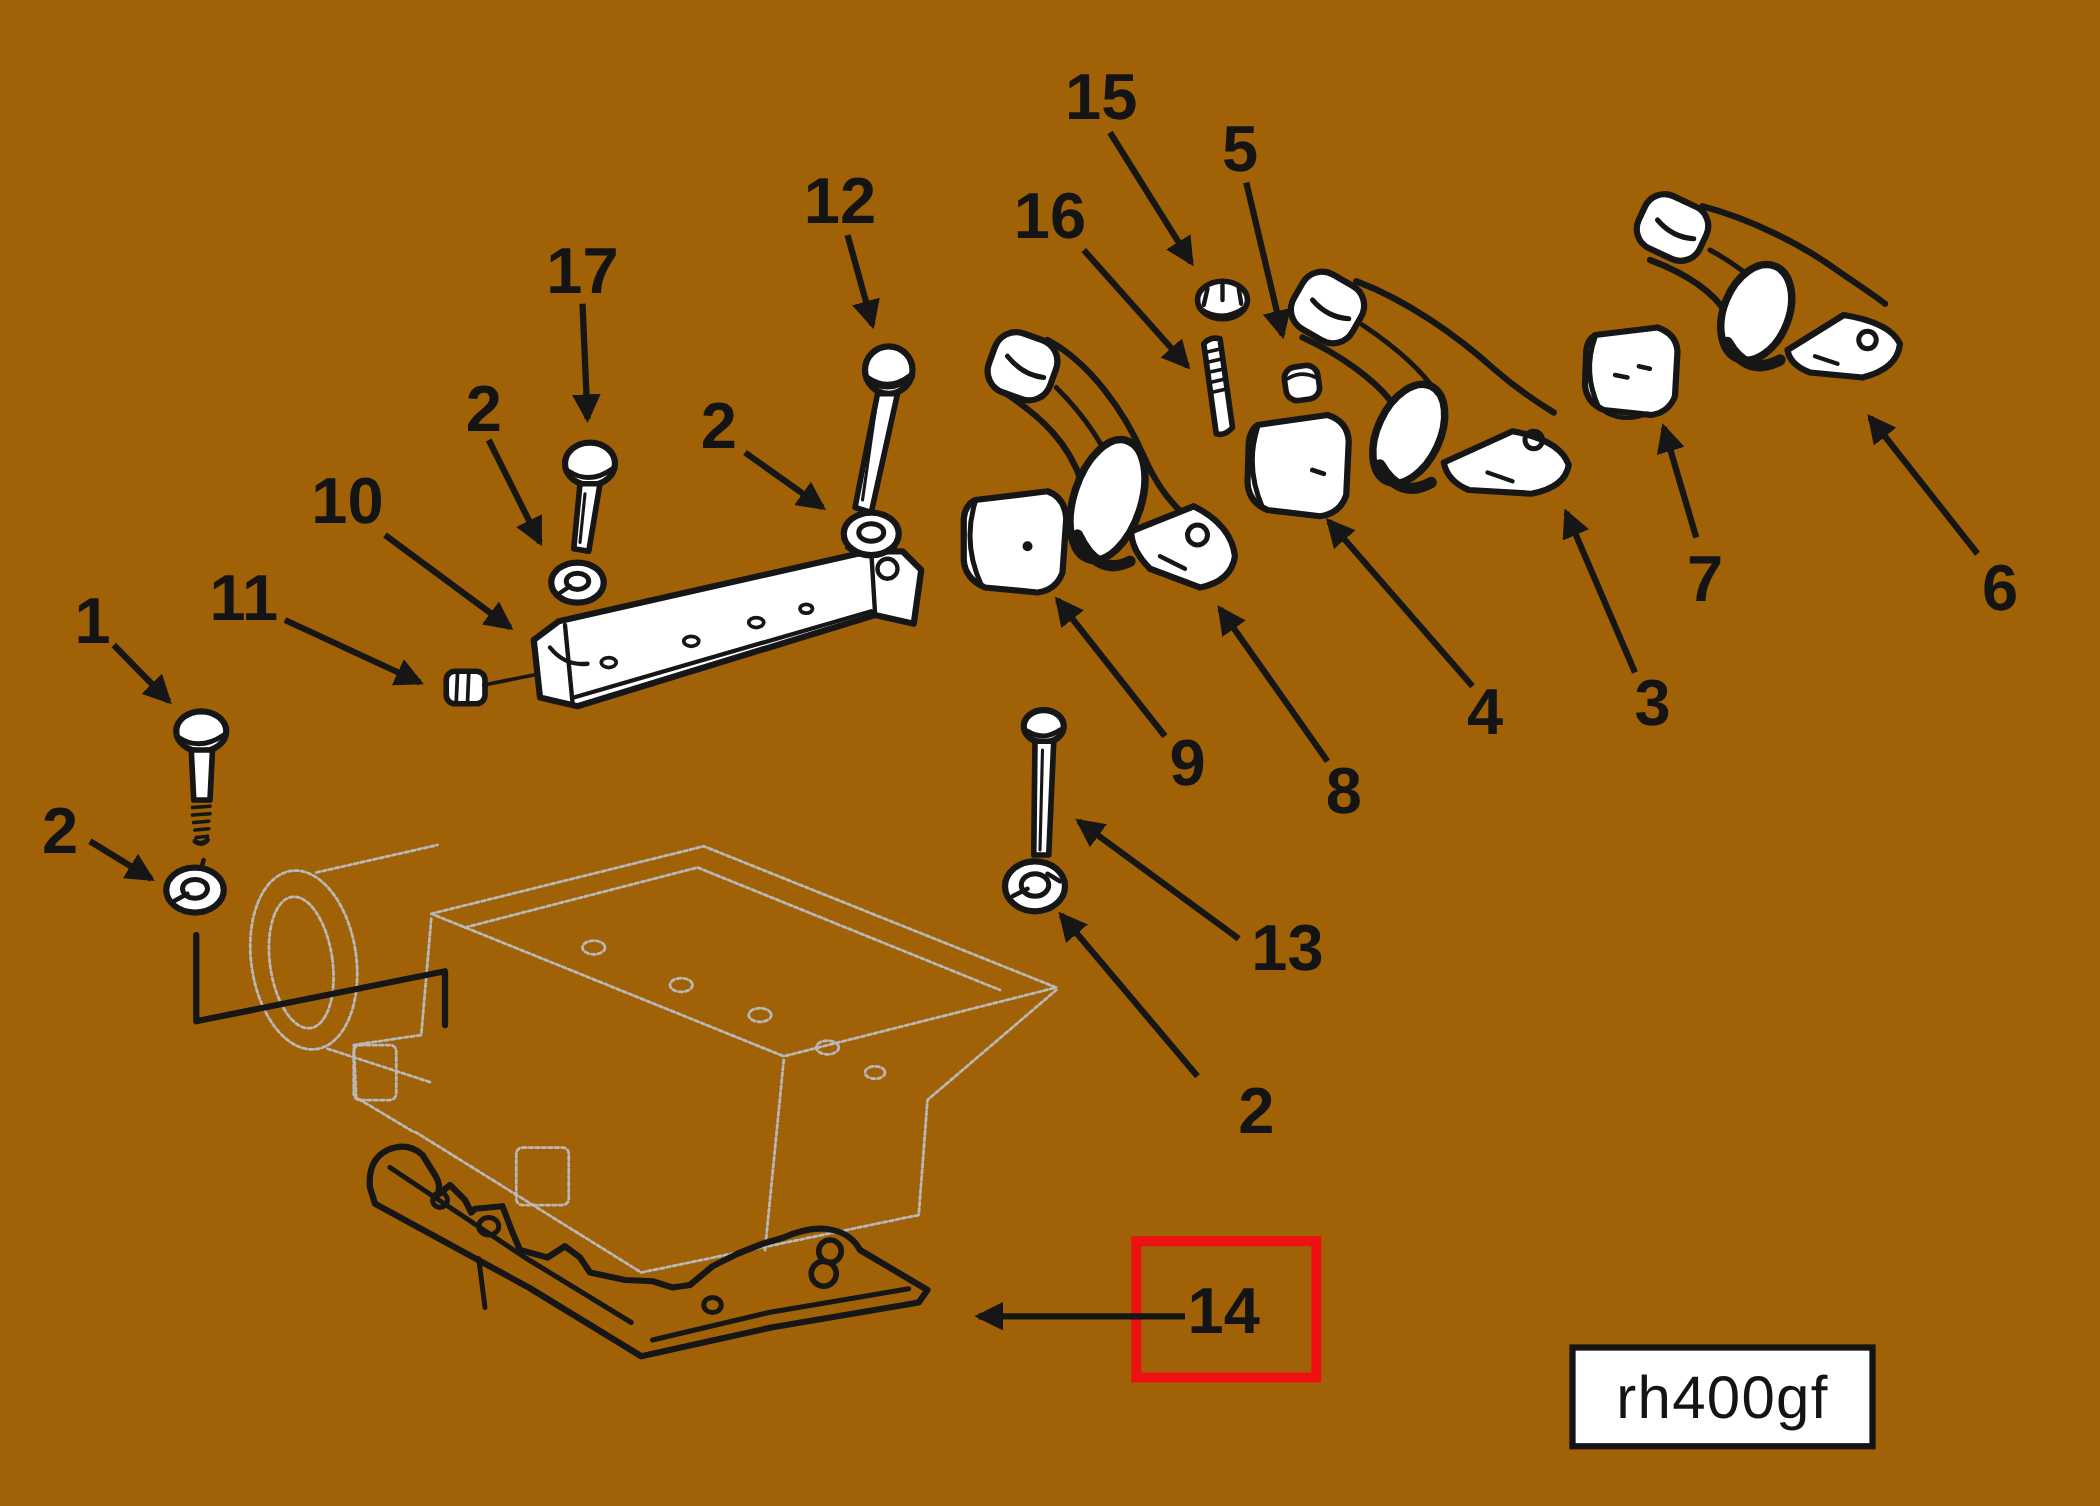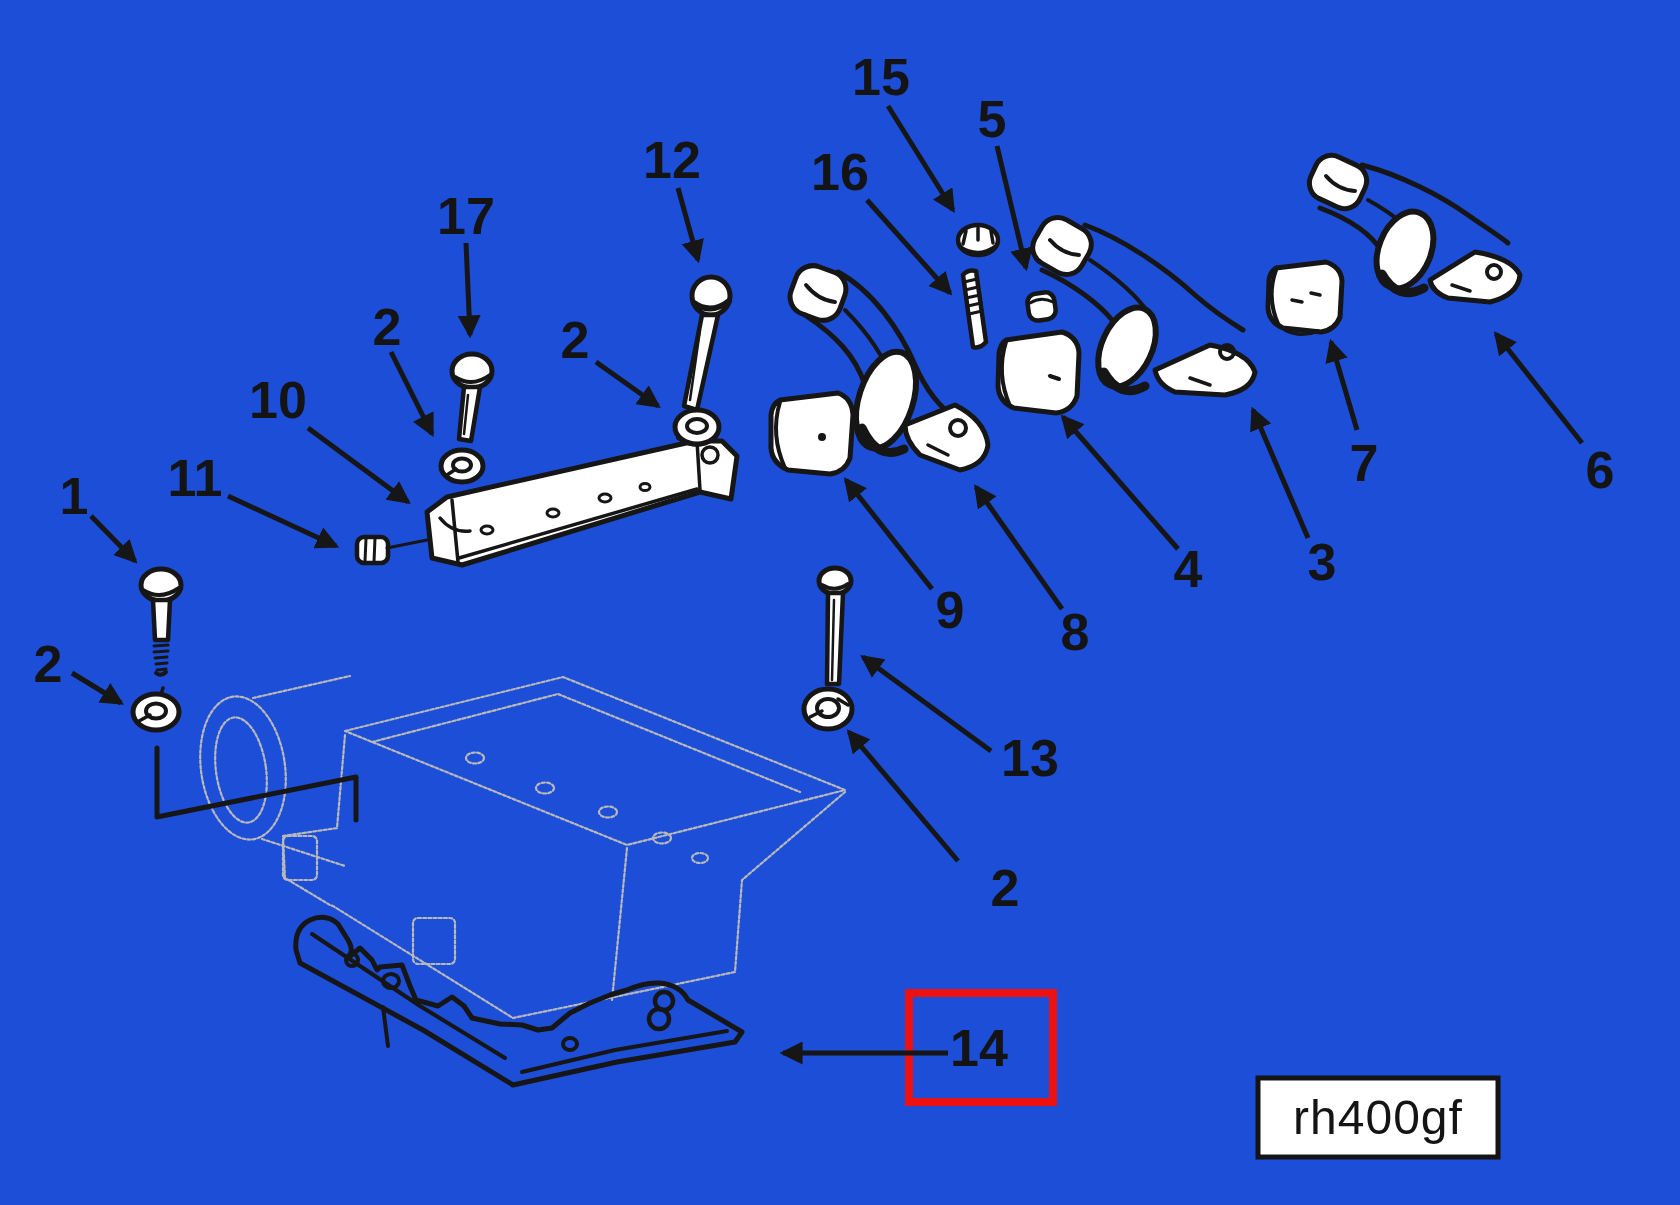--- a/index.html
+++ b/index.html
@@ -6,7 +6,7 @@
   .stage{
     position:relative;
     width:1680px;height:1205px;
-    background:#1d4ed8;
+    background:#a16207;
     font-family:"Liberation Sans", sans-serif;
     overflow:hidden;
   }

